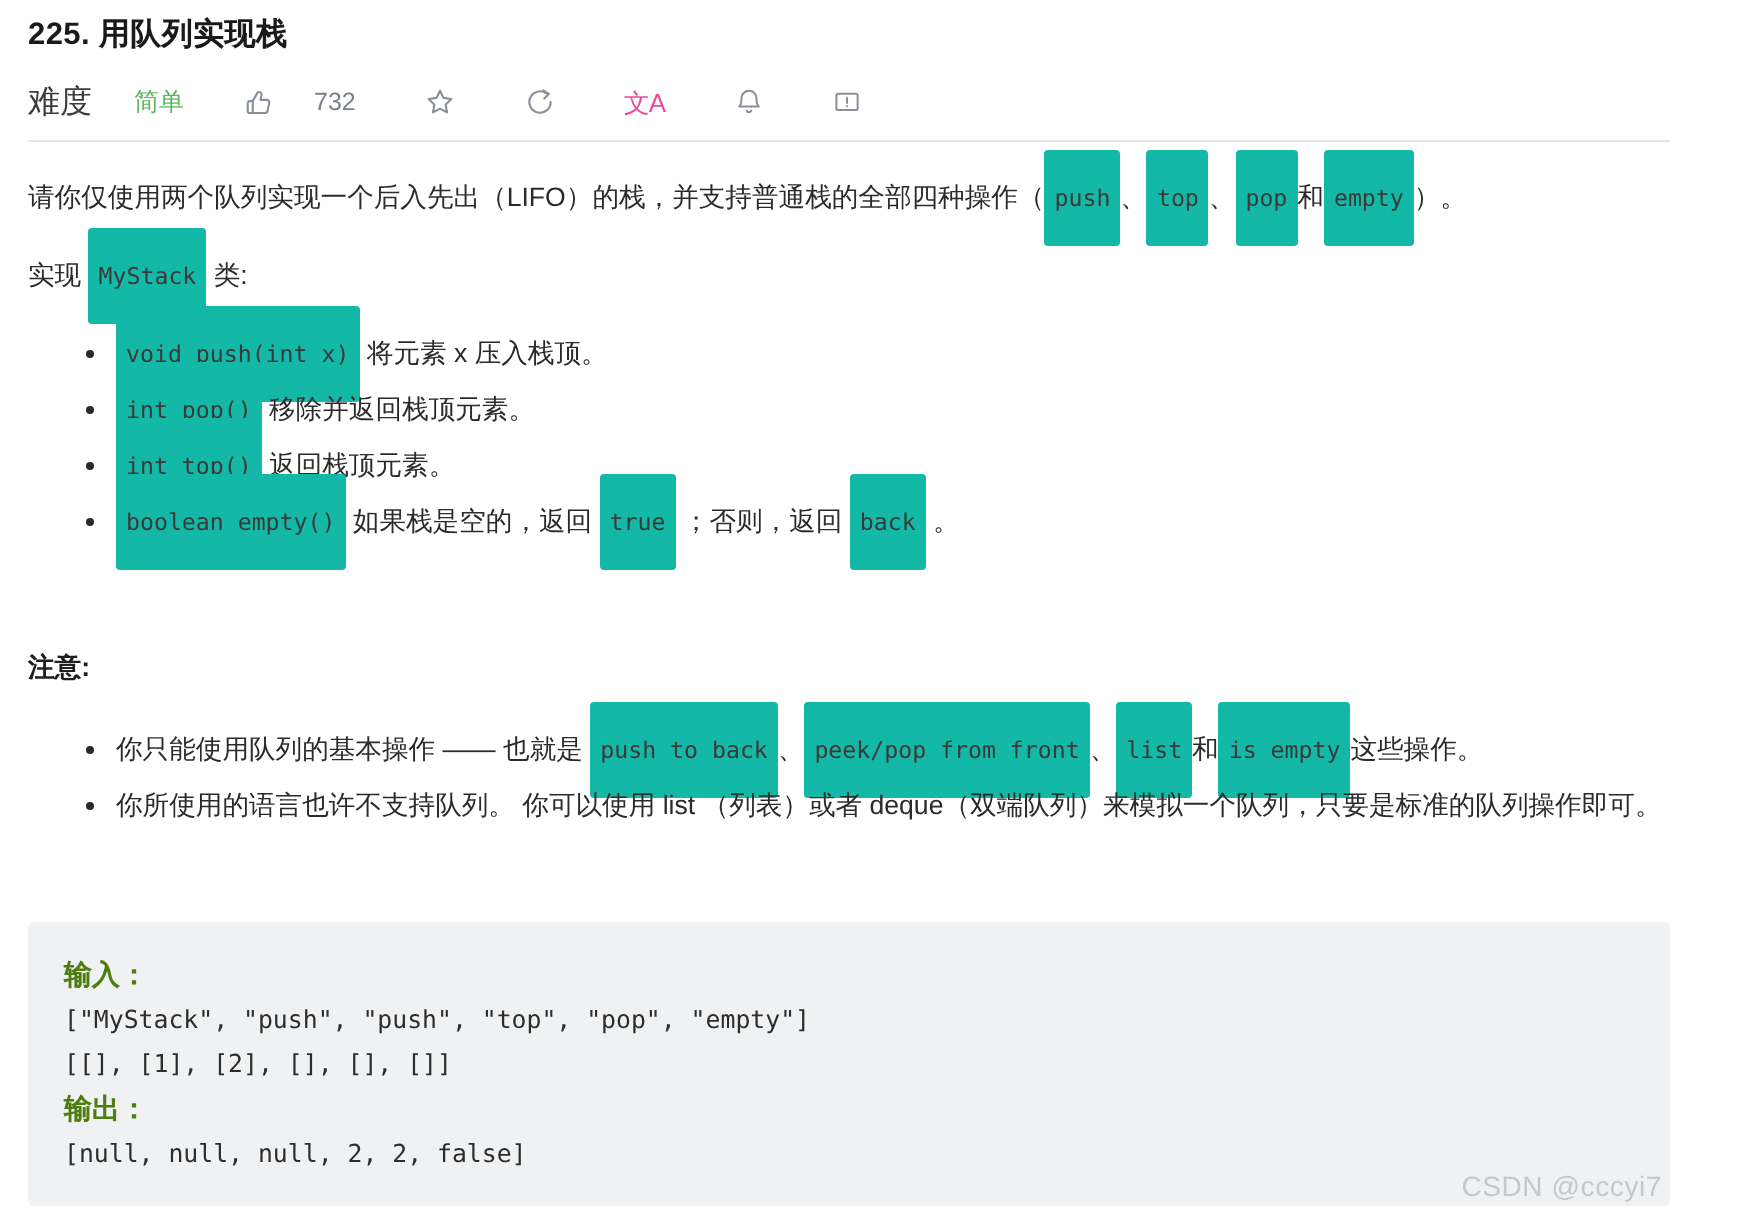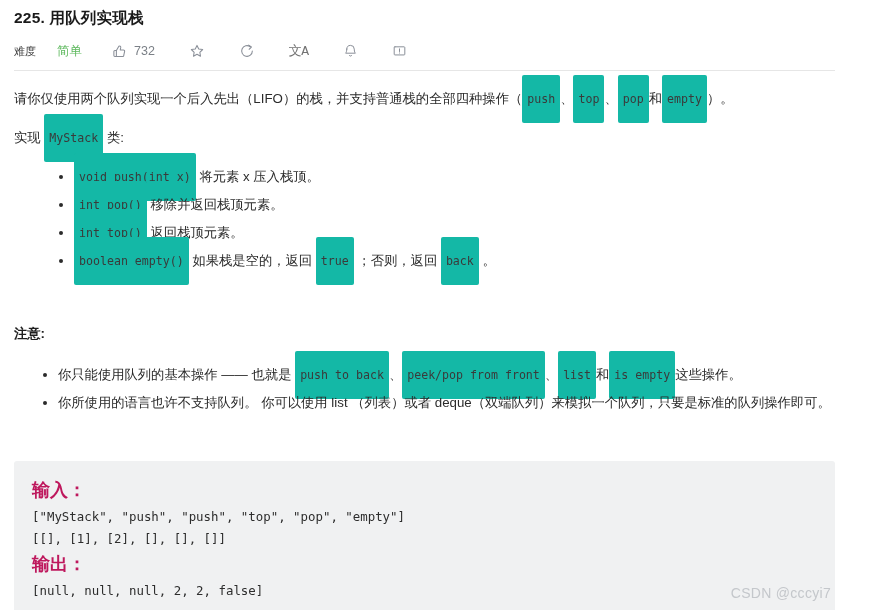--- a/index.html
+++ b/index.html
@@ -45,7 +45,7 @@
   }
   .meta-label {
     color: #3c3c3c;
-    font-size: 11px;
+    font-size: 16px;
   }
   .meta-difficulty {
     margin-left: 21px;

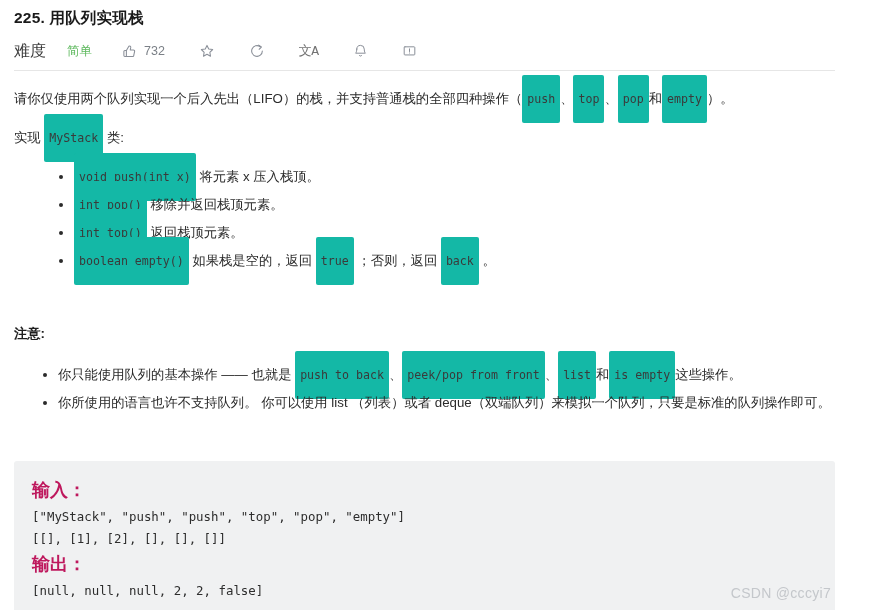--- a/index.html
+++ b/index.html
@@ -68,7 +68,7 @@
   .icon-btn:last-child { margin-right: 0; }
   .icon-btn svg { display: block; }
   .icon-count {
-    margin-left: 7px;
+    margin-left: 20px;
     font-size: 12.5px;
     color: #7b8087;
   }

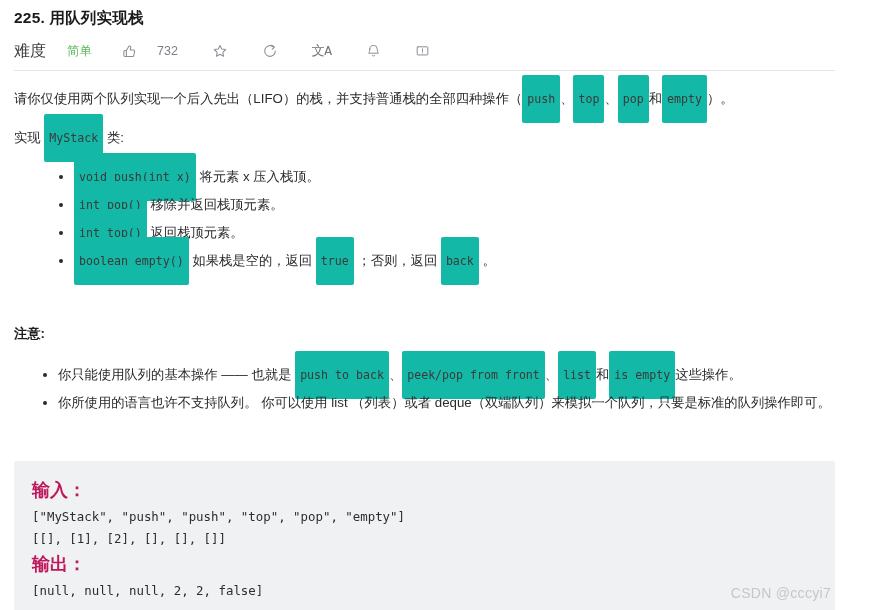--- a/index.html
+++ b/index.html
@@ -75,8 +75,8 @@
   .icon-translate {
     font-size: 13px;
     line-height: 1;
-    color: #737373;
-    font-family: Liberation Mono, monospace;
+    color: #ec4899;
+    font-family: Liberation Sans, sans-serif;
     letter-spacing: -0.5px;
   }
 

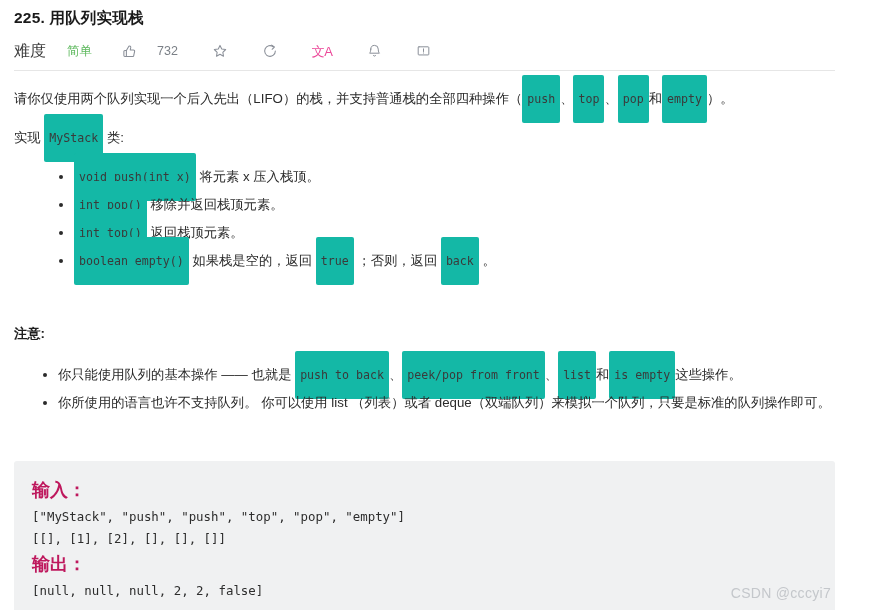--- a/index.html
+++ b/index.html
@@ -112,7 +112,7 @@
     list-style: disc;
   }
   ul.methods li {
-    margin: 0 0 2px 16px;
+    margin: 0 0 2px 0;
     line-height: 1.95;
   }
   ul.notes li {

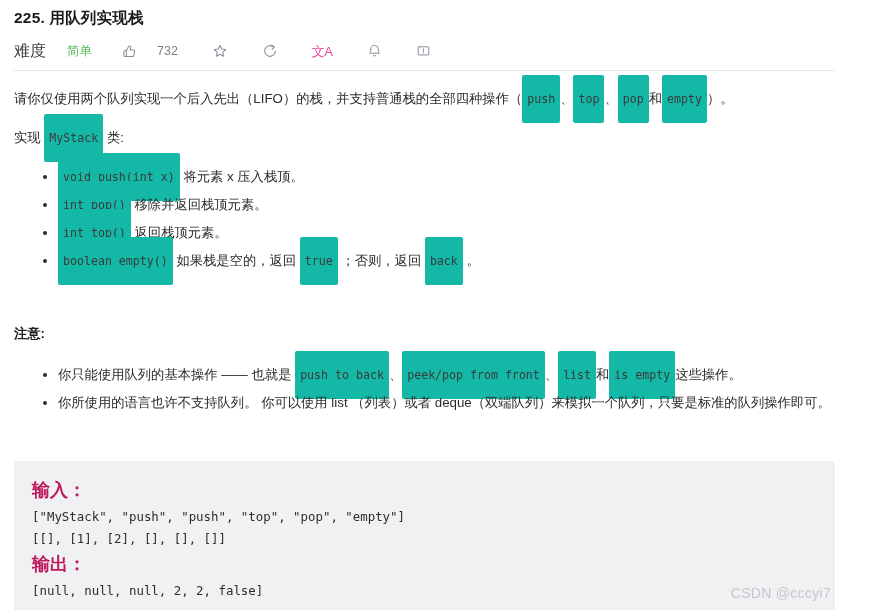--- a/index.html
+++ b/index.html
@@ -147,8 +147,8 @@
   .codebox .lbl {
     font-weight: 700;
     font-family: "Liberation Sans", "DejaVu Sans", sans-serif;
-    font-size: 18px;
-    color: #be185d;
+    font-size: 14px;
+    color: #4d7c0f;
   }
   .codebox .ln { white-space: pre; }
 

